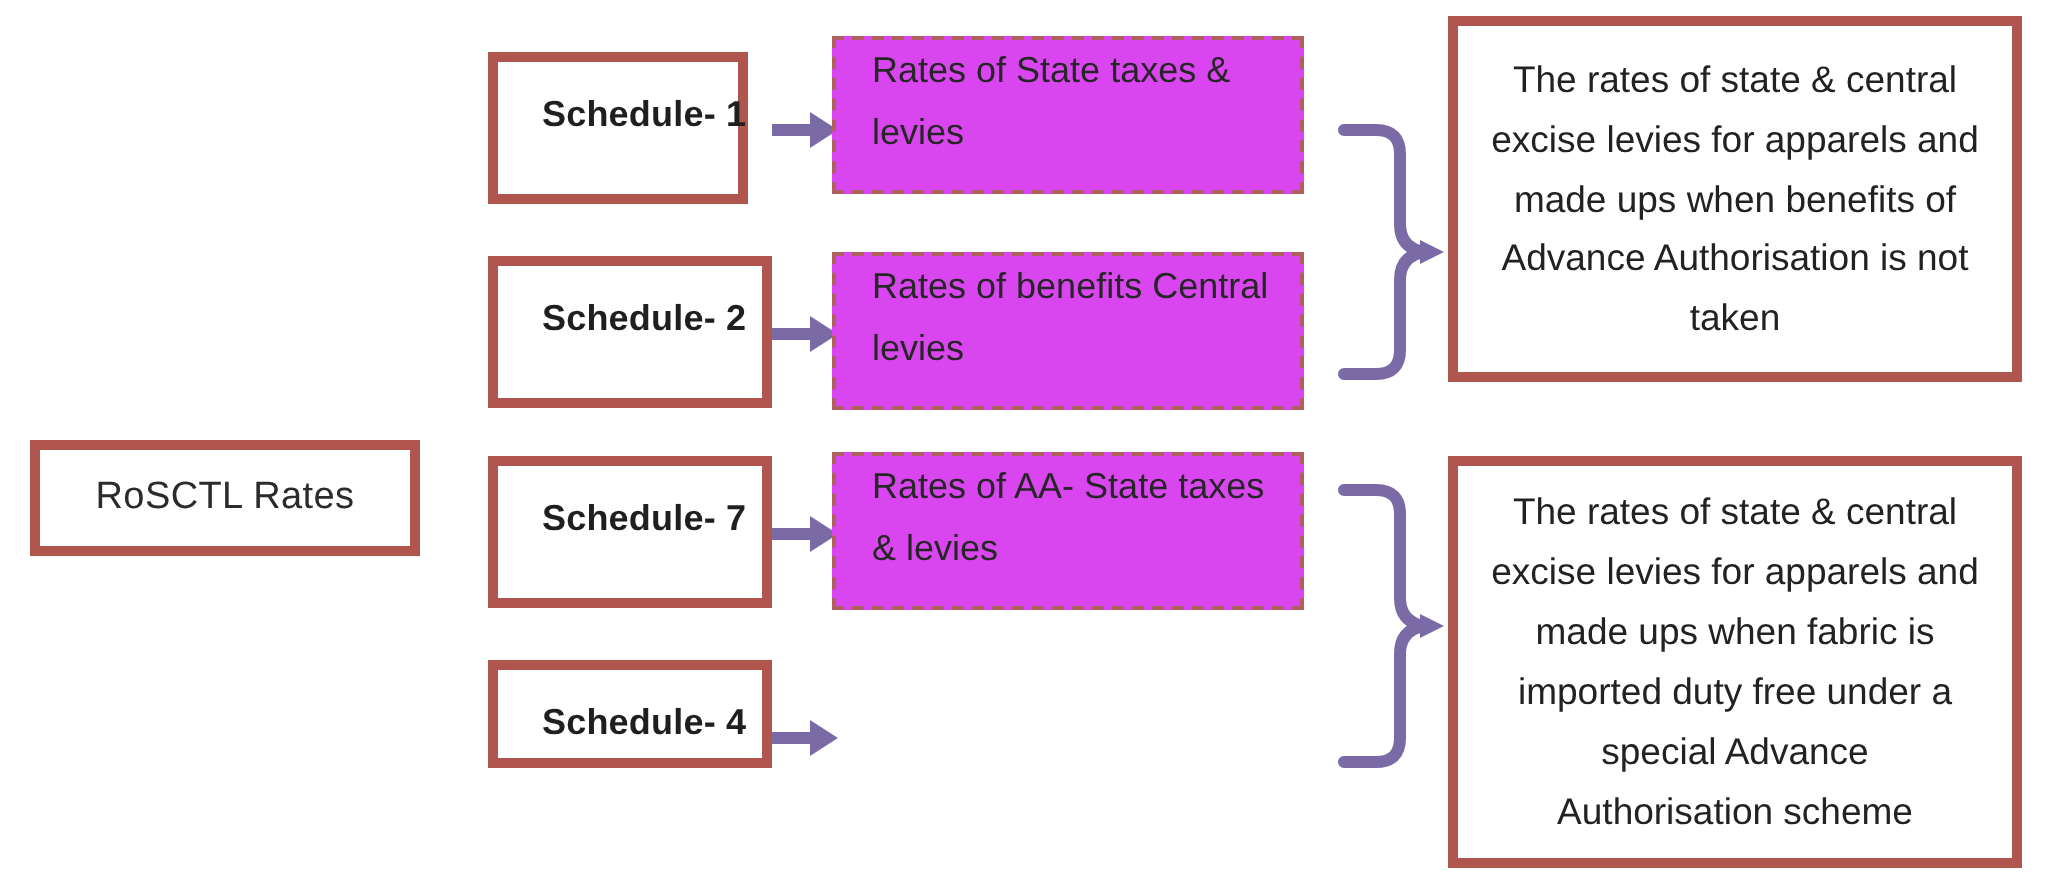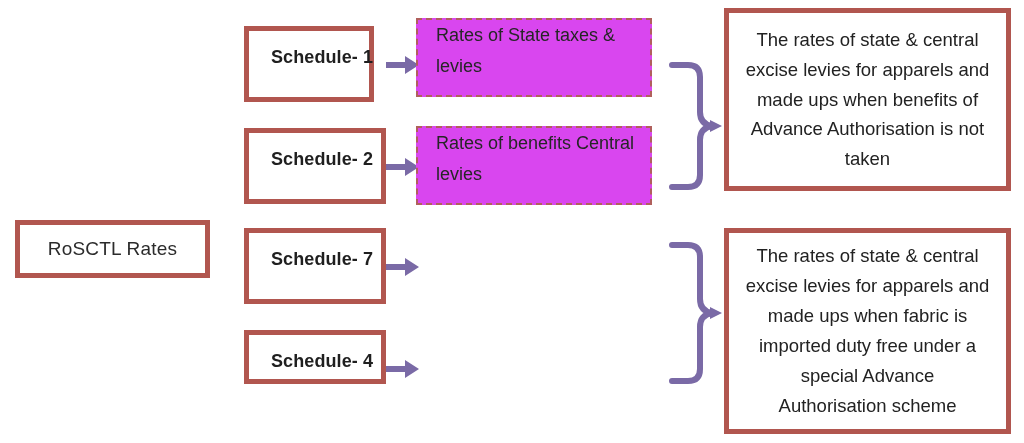--- a/index.html
+++ b/index.html
@@ -129,6 +129,9 @@
     <path d="M0 8 H19 V2 L33 11 L19 20 V14 H0 Z" fill="#7a6aa6"></path>
   </svg>
 
+  <div class="dashed-box" style="left:416px; top:226px; width:236px; height:79px;">
+    <span class="dashed-text">Rates of AA- State taxes &amp; levies</span>
+  </div>
 
   <div class="solid-box top-left" style="left:244px; top:330px; width:142px; height:54px;">
     <span class="schedule-label">Schedule- 4</span>

